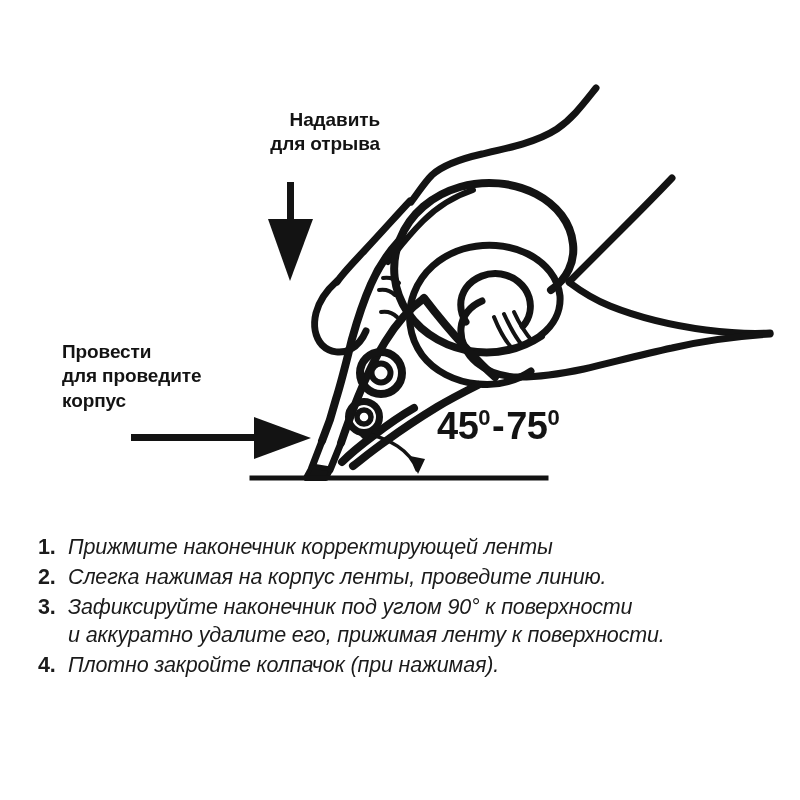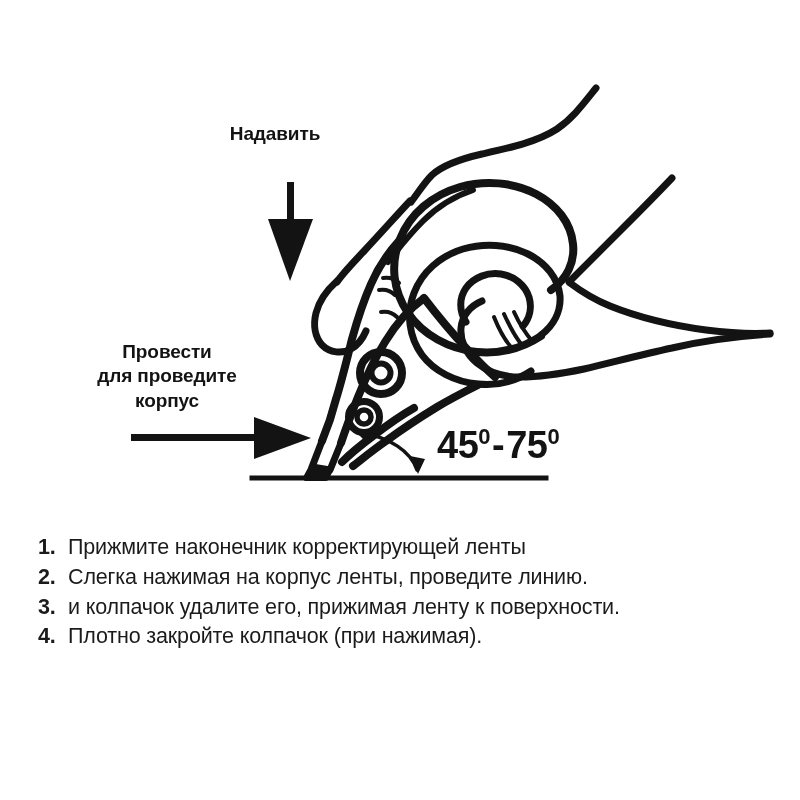--- a/index.html
+++ b/index.html
@@ -36,9 +36,9 @@
 
   #callout-press {
     left: 170px;
-    top: 122px;
+    top: 108px;
     width: 210px;
-    text-align: center;
+    text-align: right;
   }
 
   #callout-draw {

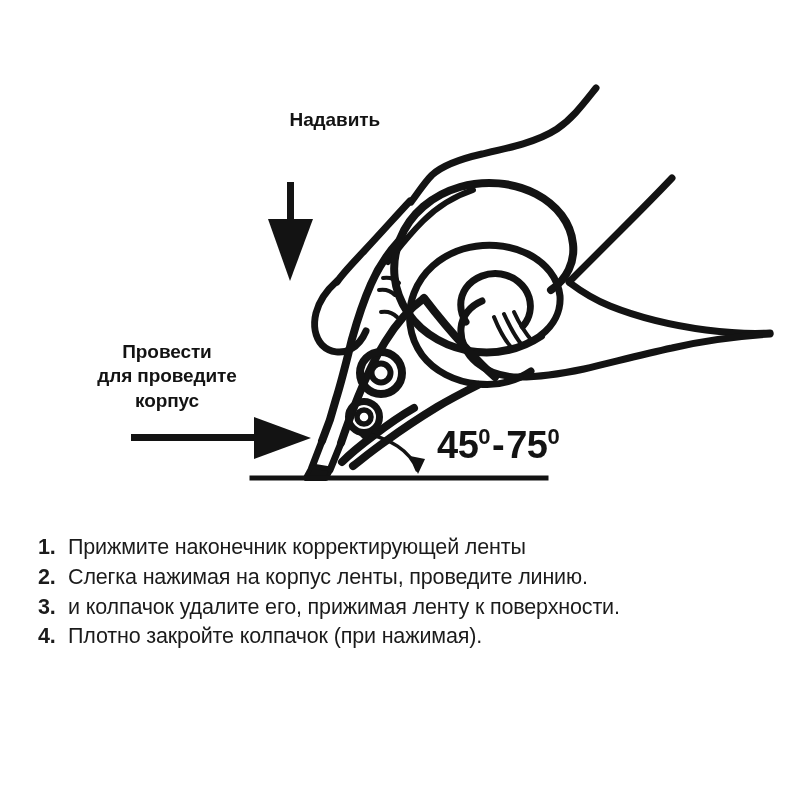--- a/index.html
+++ b/index.html
@@ -214,6 +214,7 @@
 
 <div class="callout" id="callout-press">
   <div>Надавить</div>
+  <div>для отрыва</div>
 </div>
 
 <div class="callout" id="callout-draw">

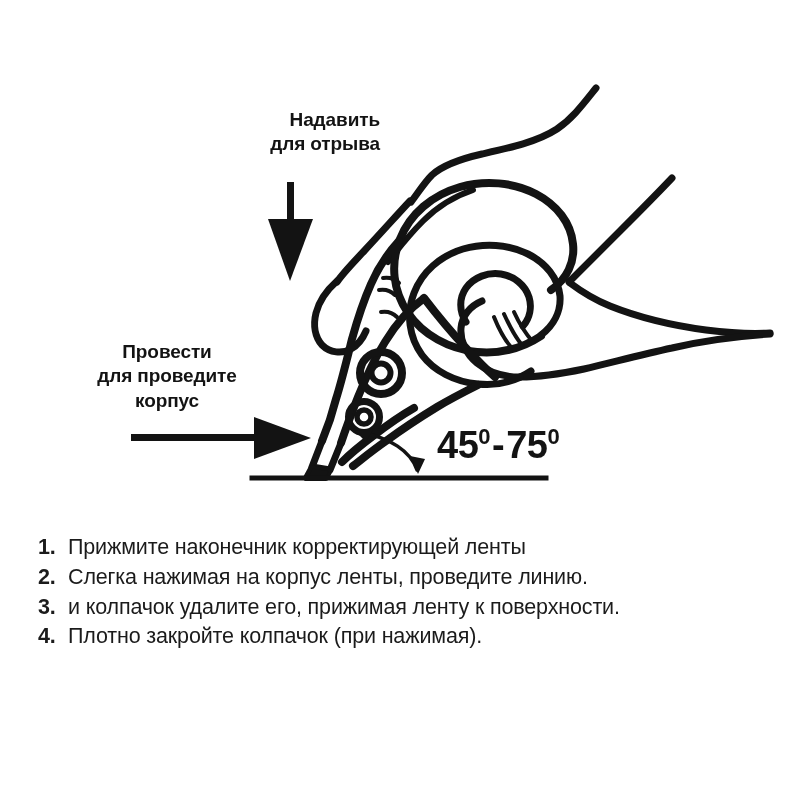--- a/index.html
+++ b/index.html
@@ -45,7 +45,7 @@
     left: 62px;
     top: 340px;
     width: 210px;
-    text-align: center;
+    text-align: left;
   }
 
   #angle-label {

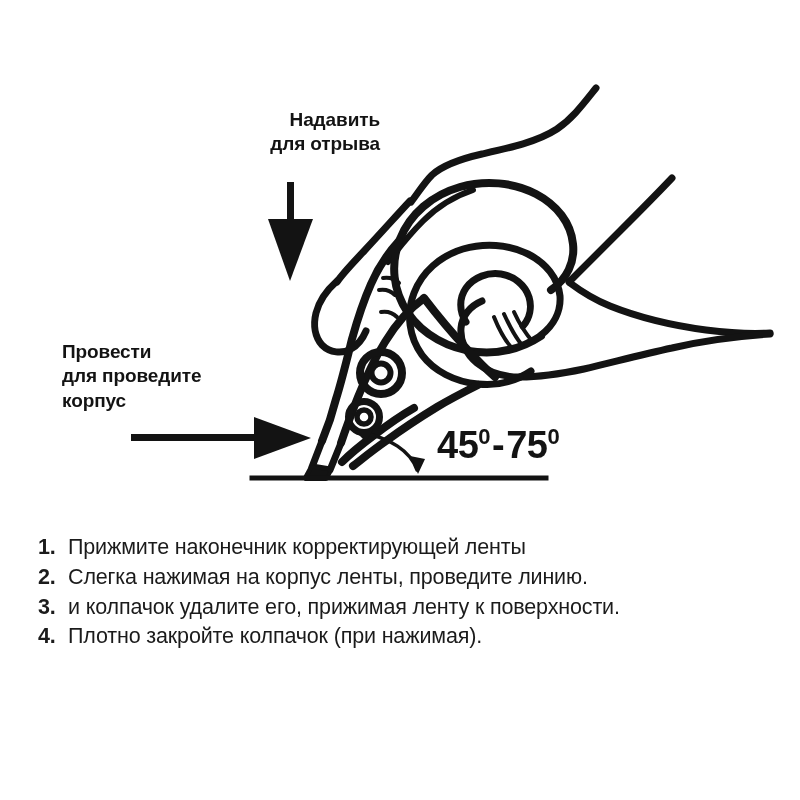--- a/index.html
+++ b/index.html
@@ -51,7 +51,7 @@
   #angle-label {
     position: absolute;
     left: 437px;
-    top: 424px;
+    top: 405px;
     font-size: 38px;
     font-weight: bold;
     letter-spacing: -0.5px;

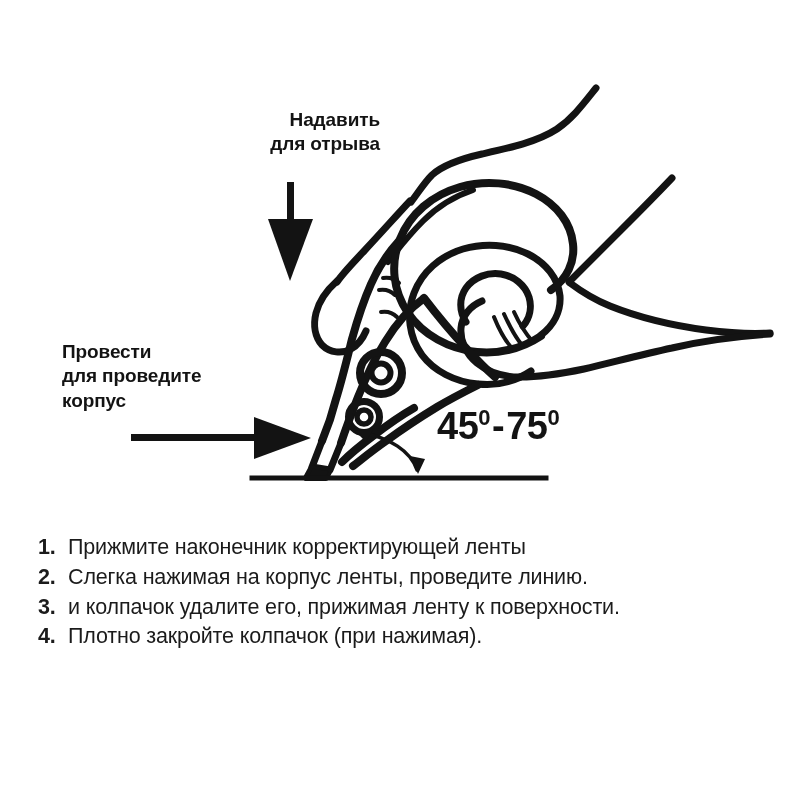--- a/index.html
+++ b/index.html
@@ -97,6 +97,7 @@
   #steps .body span {
     display: block;
     white-space: nowrap;
+    font-style: italic;
   }
 </style>
 </head>

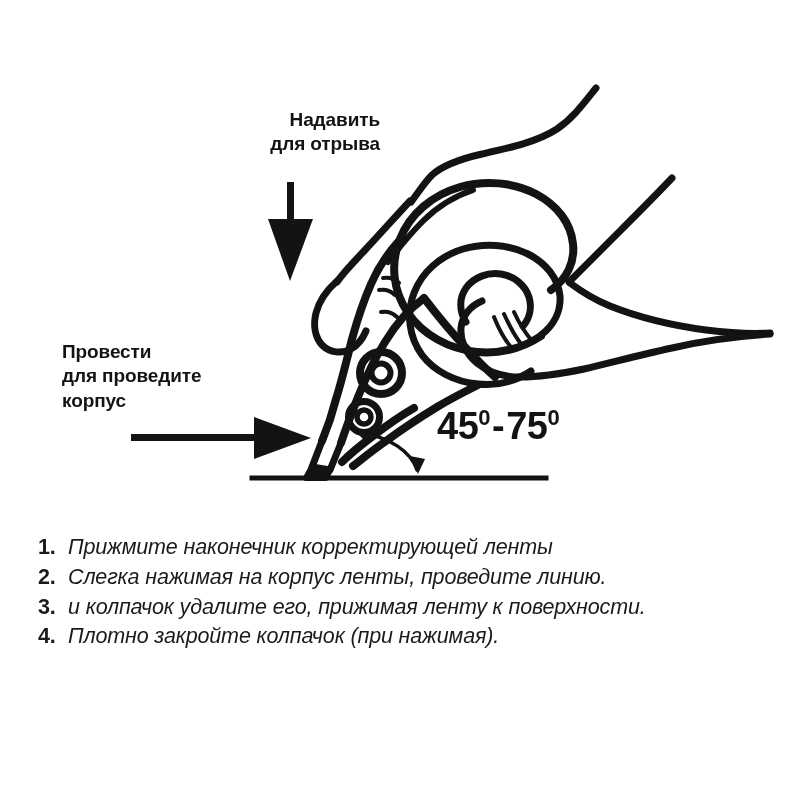--- a/index.html
+++ b/index.html
@@ -244,6 +244,7 @@
   <li>
     <span class="num">3.</span>
     <span class="body">
+      <span>Зафиксируйте наконечник под углом 90° к поверхности</span>
       <span>и колпачок удалите его, прижимая ленту к поверхности.</span>
     </span>
   </li>

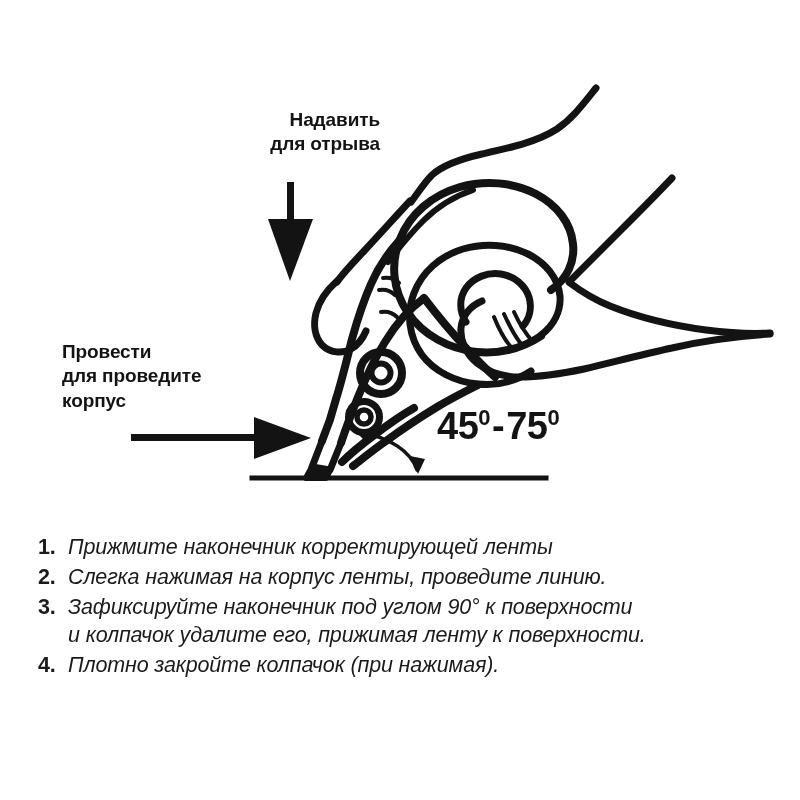--- a/index.html
+++ b/index.html
@@ -245,7 +245,7 @@
     <span class="num">3.</span>
     <span class="body">
       <span>Зафиксируйте наконечник под углом 90° к поверхности</span>
-      <span>и колпачок удалите его, прижимая ленту к поверхности.</span>
+      <span>и аккуратно удалите его, прижимая ленту к поверхности.</span>
     </span>
   </li>
   <li>

